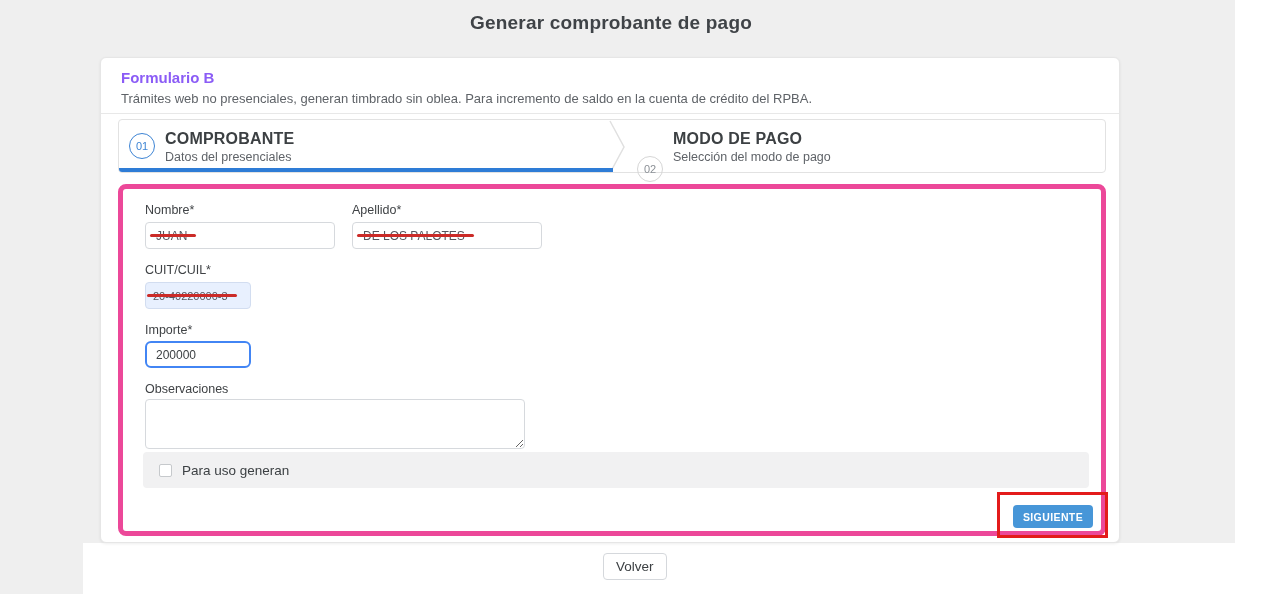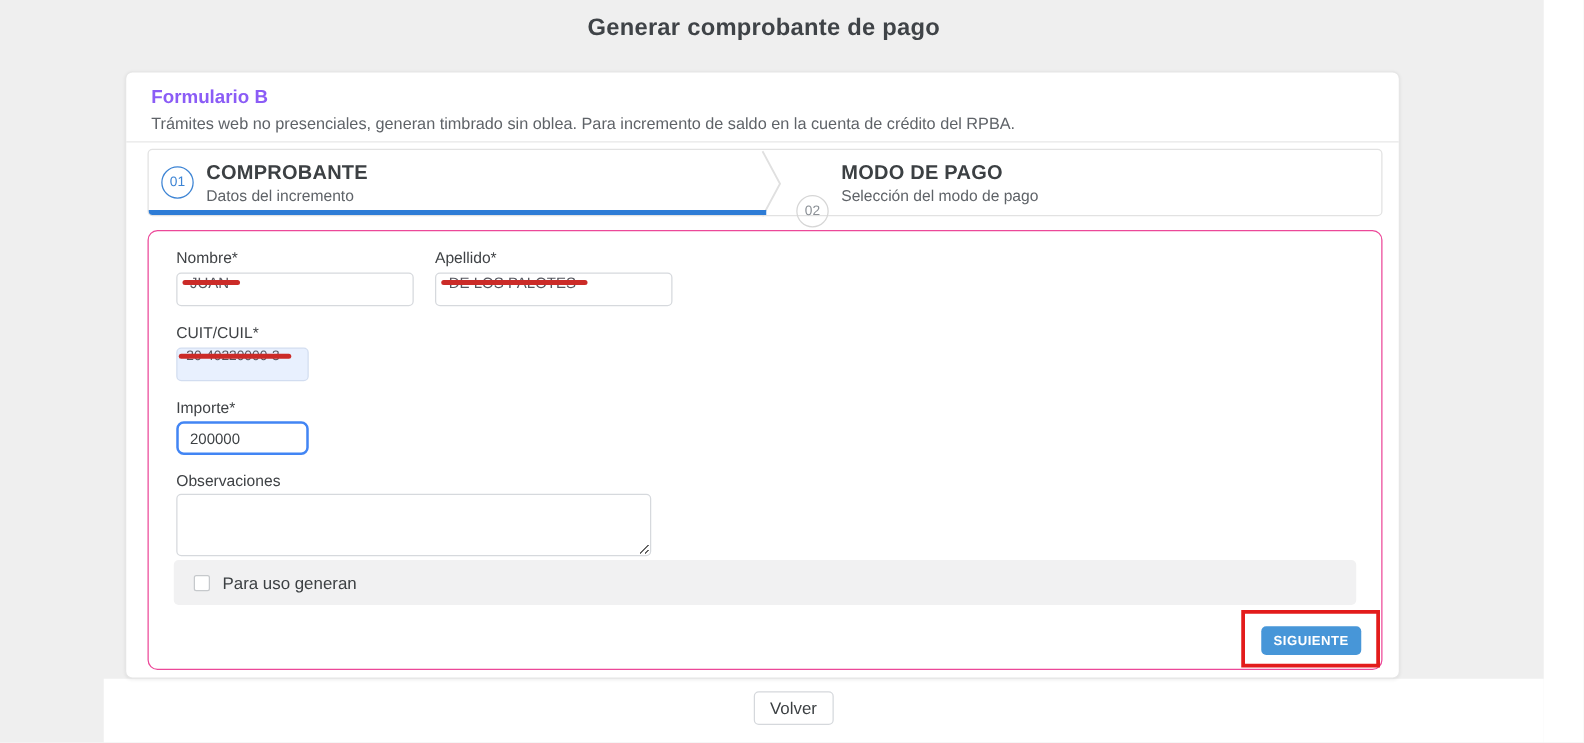--- a/index.html
+++ b/index.html
@@ -64,7 +64,7 @@
       <div class="step-circle active">01</div>
       <div class="step-texts">
         <div class="step-title">COMPROBANTE</div>
-        <div class="step-subtitle">Datos del incremento</div>
+        <div class="step-subtitle">Datos del presenciales</div>
       </div>
     </div>
     <div class="step-separator">

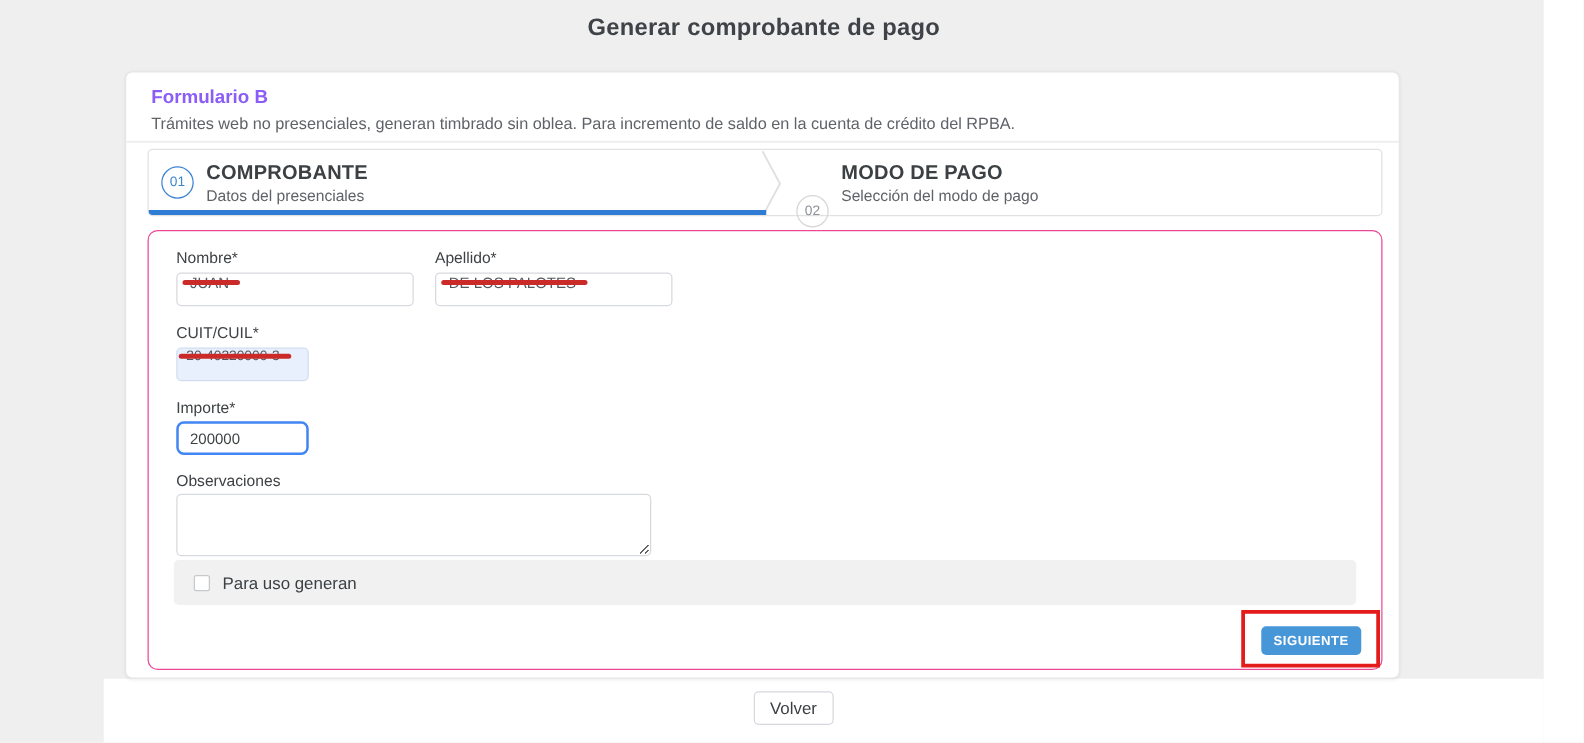--- a/index.html
+++ b/index.html
@@ -28,7 +28,7 @@
   .step-separator { position:absolute; left:490px; top:0; }
   .active-bar { position:absolute; left:0; bottom:0; width:494px; height:4px; background:#2e7cd6; border-radius:0 0 0 3px; }
 
-  .form-box { position:absolute; left:17px; top:126px; width:988px; height:352px; border:1px solid #ec4899; border-radius:8px; background:#fff; }
+  .form-box { position:absolute; left:17px; top:126px; width:988px; height:352px; border:5px solid #ec4899; border-radius:8px; background:#fff; }
   .field-label { position:absolute; font-size:12.5px; color:#3f4245; }
   .input-box { position:absolute; height:27px; border:1px solid #d6d9dd; border-radius:4px; background:#fff; display:flex; align-items:flex-start; padding:0 10px; font-size:12px; color:#55565e; }
   .input-box.autofill { background:#e8f0fe; border-color:#d2ddf0; }

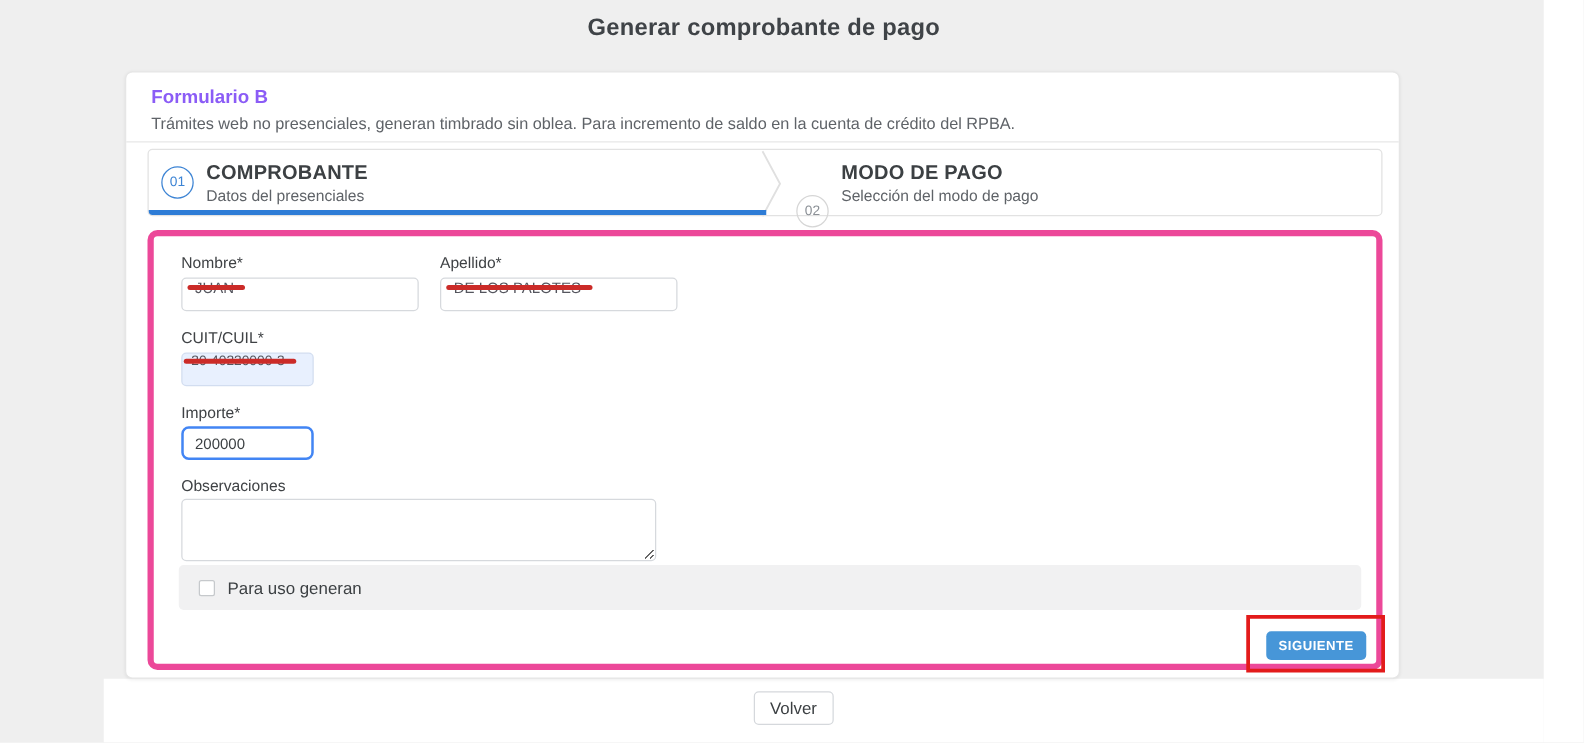--- a/index.html
+++ b/index.html
@@ -30,7 +30,7 @@
 
   .form-box { position:absolute; left:17px; top:126px; width:988px; height:352px; border:5px solid #ec4899; border-radius:8px; background:#fff; }
   .field-label { position:absolute; font-size:12.5px; color:#3f4245; }
-  .input-box { position:absolute; height:27px; border:1px solid #d6d9dd; border-radius:4px; background:#fff; display:flex; align-items:flex-start; padding:0 10px; font-size:12px; color:#55565e; }
+  .input-box { position:absolute; height:27px; border:1px solid #d6d9dd; border-radius:4px; background:#fff; display:flex; align-items:center; padding:0 10px; font-size:12px; color:#55565e; }
   .input-box.autofill { background:#e8f0fe; border-color:#d2ddf0; }
   .redacted { position:relative; white-space:nowrap; }
   .redacted::after { content:''; position:absolute; left:-6px; right:-9px; top:50%; height:3.5px; margin-top:-2px; background:#cb2b28; border-radius:2px; }

